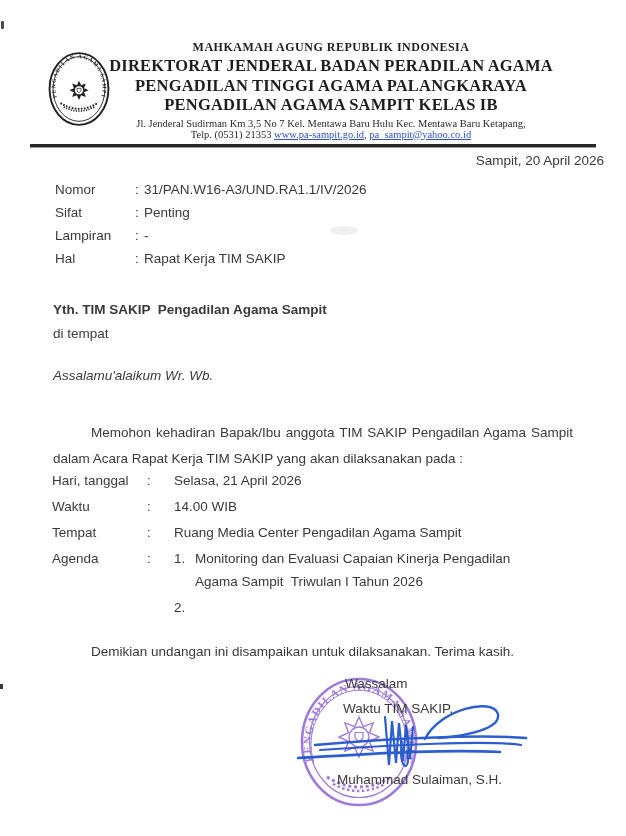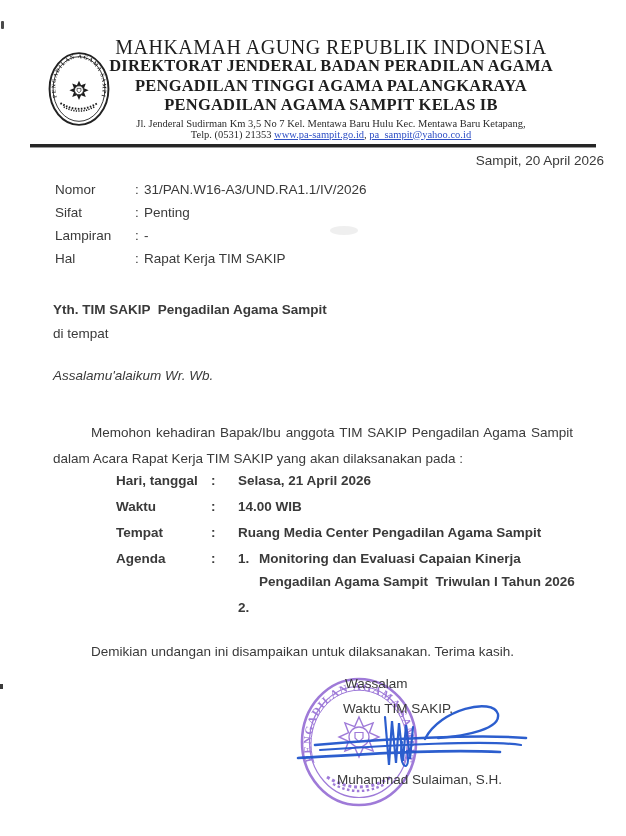--- a/index.html
+++ b/index.html
@@ -12,7 +12,7 @@
   .logo{position:absolute;left:47px;top:50px;}
   .lh-text{margin-left:100px;width:462px;text-align:center;
            font-family:"Liberation Serif",serif;color:#1e1e1e;}
-  .lh1{font-size:20px;font-weight:normal;letter-spacing:.5px;line-height:18px;}
+  .lh1{font-size:12px;font-weight:bold;letter-spacing:.5px;line-height:18px;}
   .lh2{font-size:16.5px;font-weight:bold;letter-spacing:.2px;line-height:19.5px;}
   .addr{font-size:10.5px;line-height:11px;color:#2b2b2b;}
   .addr-first{margin-top:3px;}

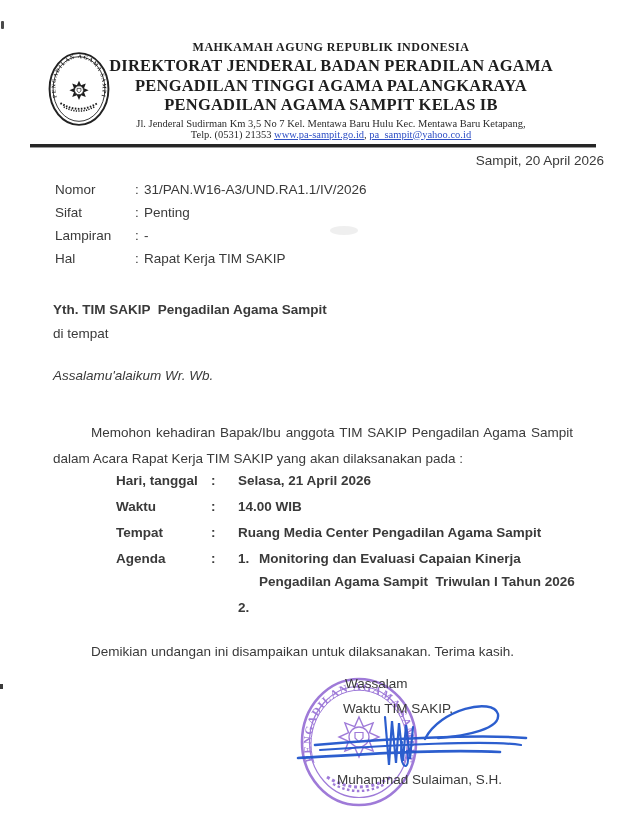--- a/index.html
+++ b/index.html
@@ -33,7 +33,7 @@
   
   .opening{margin:36px 53px 0 53px;text-align:justify;text-indent:38px;line-height:26px;}
   .details{margin-top:-4px;}
-  .detail-row{display:flex;margin-left:116px;line-height:26px;font-weight:bold;}
+  .detail-row{display:flex;margin-left:52px;line-height:26px;}
   .detail-label{width:95px;flex-shrink:0;}
   .detail-colon{width:27px;flex-shrink:0;}
   .detail-value{white-space:pre-wrap;}

